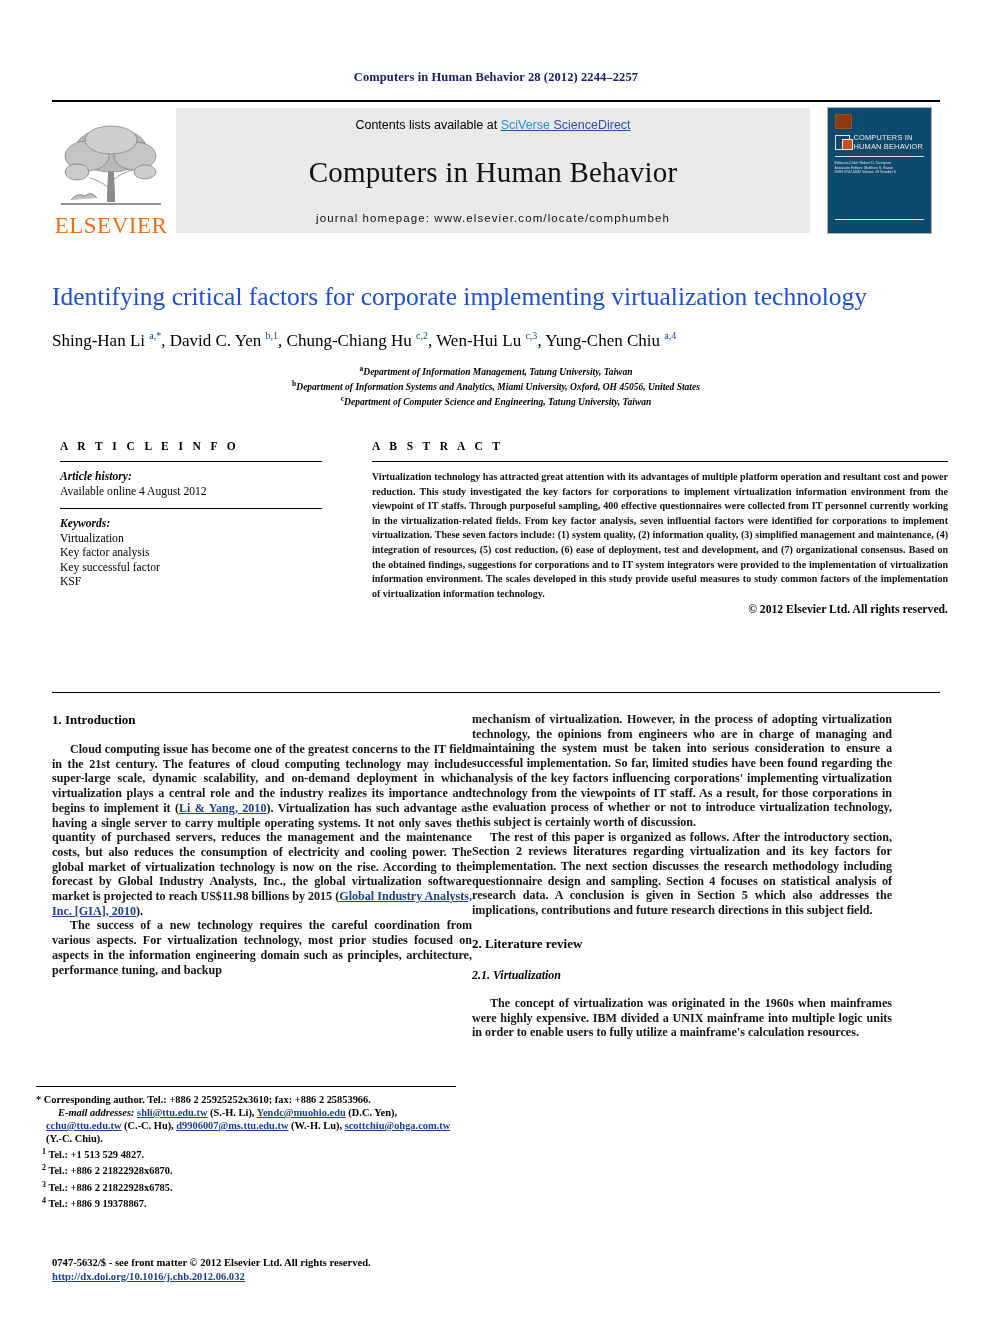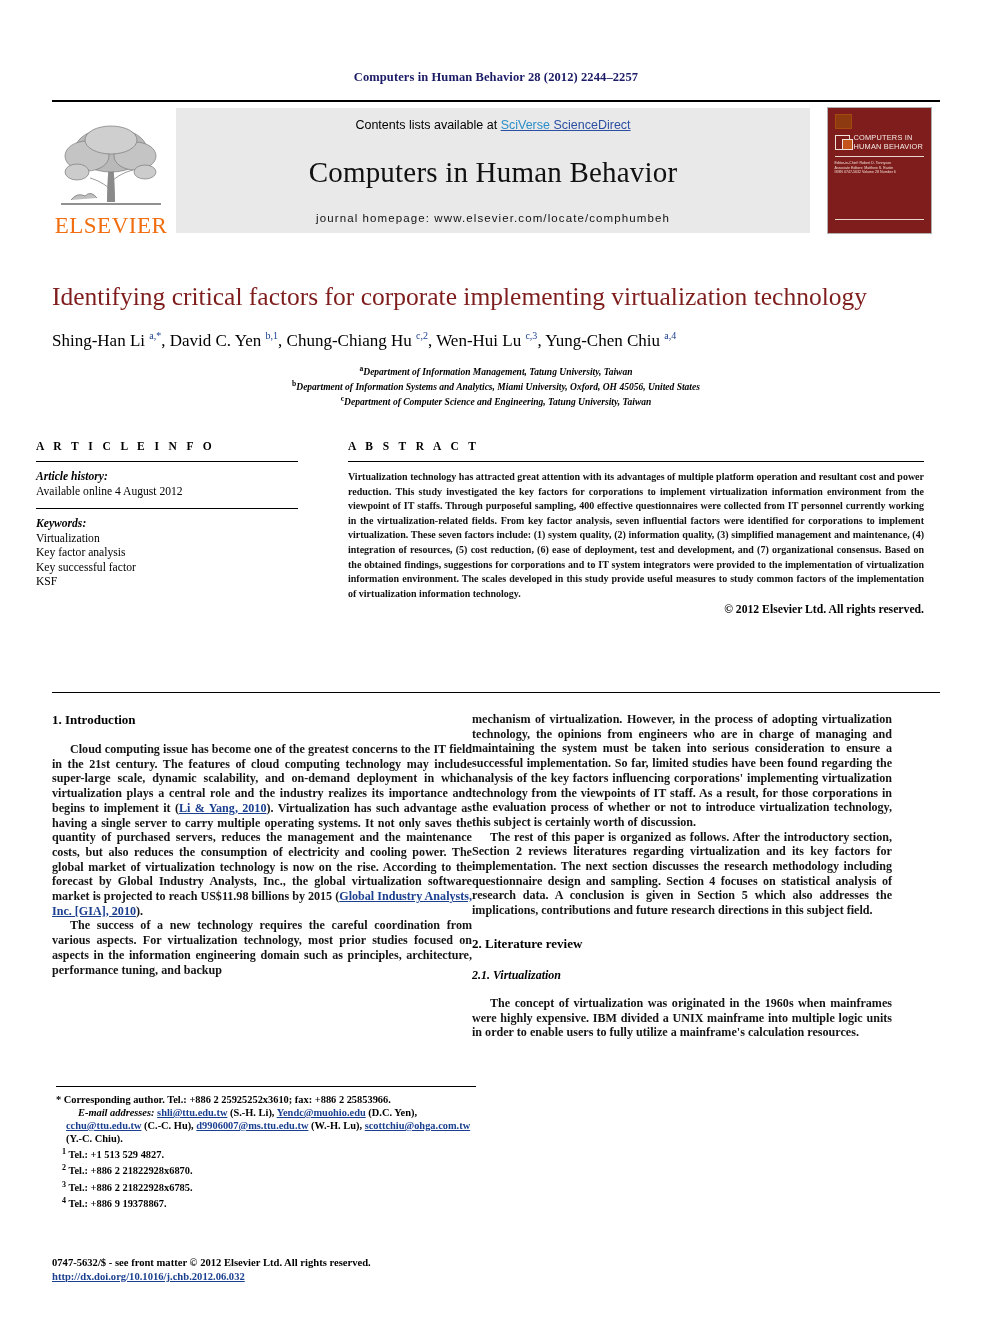--- a/index.html
+++ b/index.html
@@ -107,7 +107,7 @@
   .cover {
     width: 105px;
     height: 127px;
-    background: #7f1d1d;
+    background: #0c4a6e;
     border: 1px solid #b0b0b0;
     position: relative;
     box-sizing: border-box;

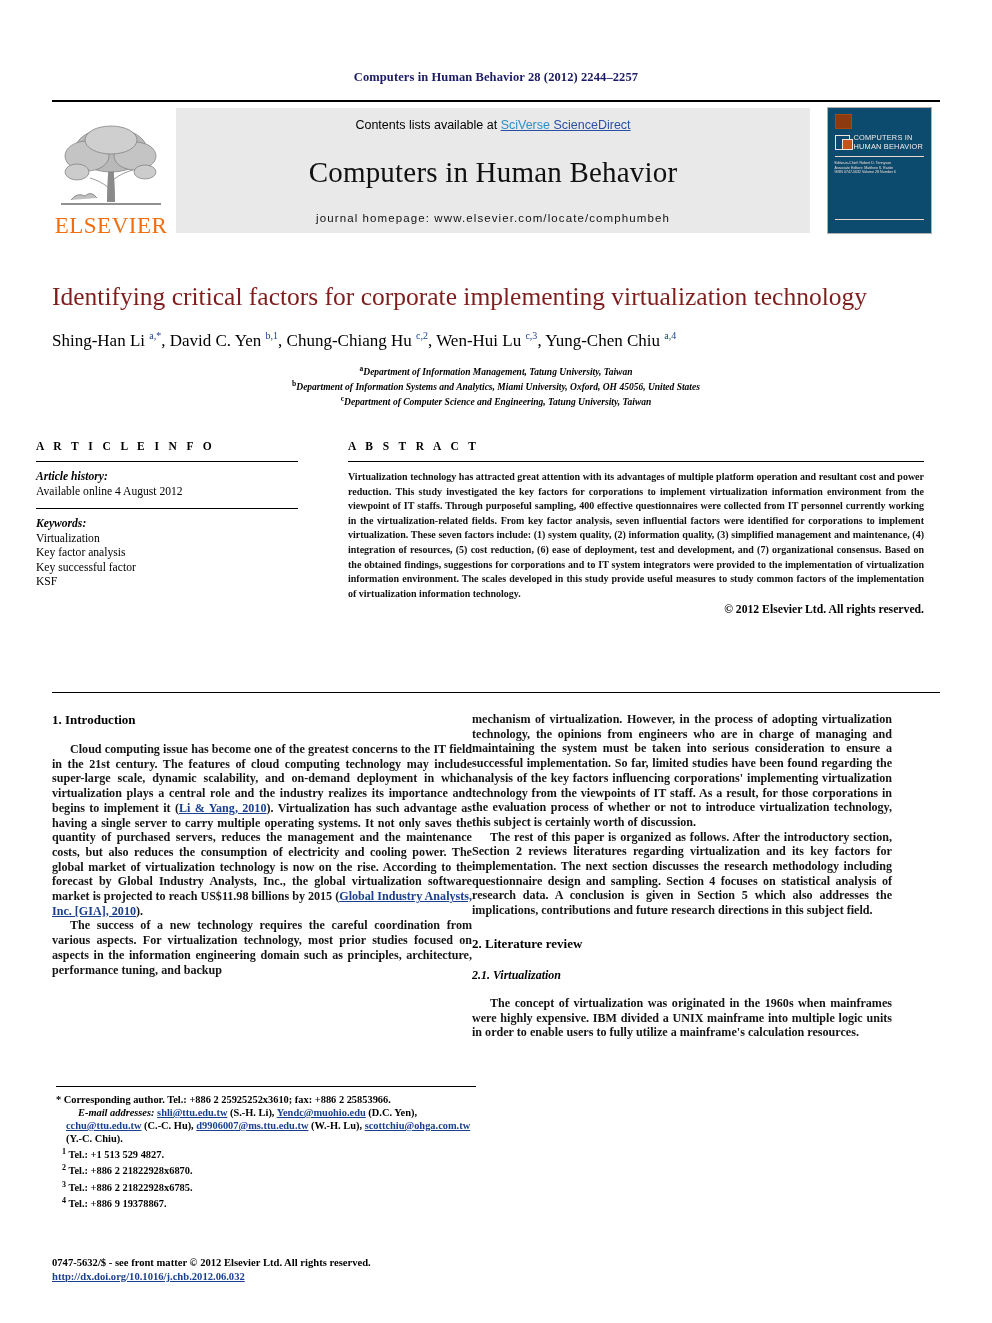--- a/index.html
+++ b/index.html
@@ -131,7 +131,7 @@
     font-family: "Liberation Serif", serif;
     font-size: 25.5px;
     line-height: 30px;
-    color: #7f1d1d;
+    color: #1d4ed8;
     margin: 0 0 14px 0;
     font-weight: normal;
   }

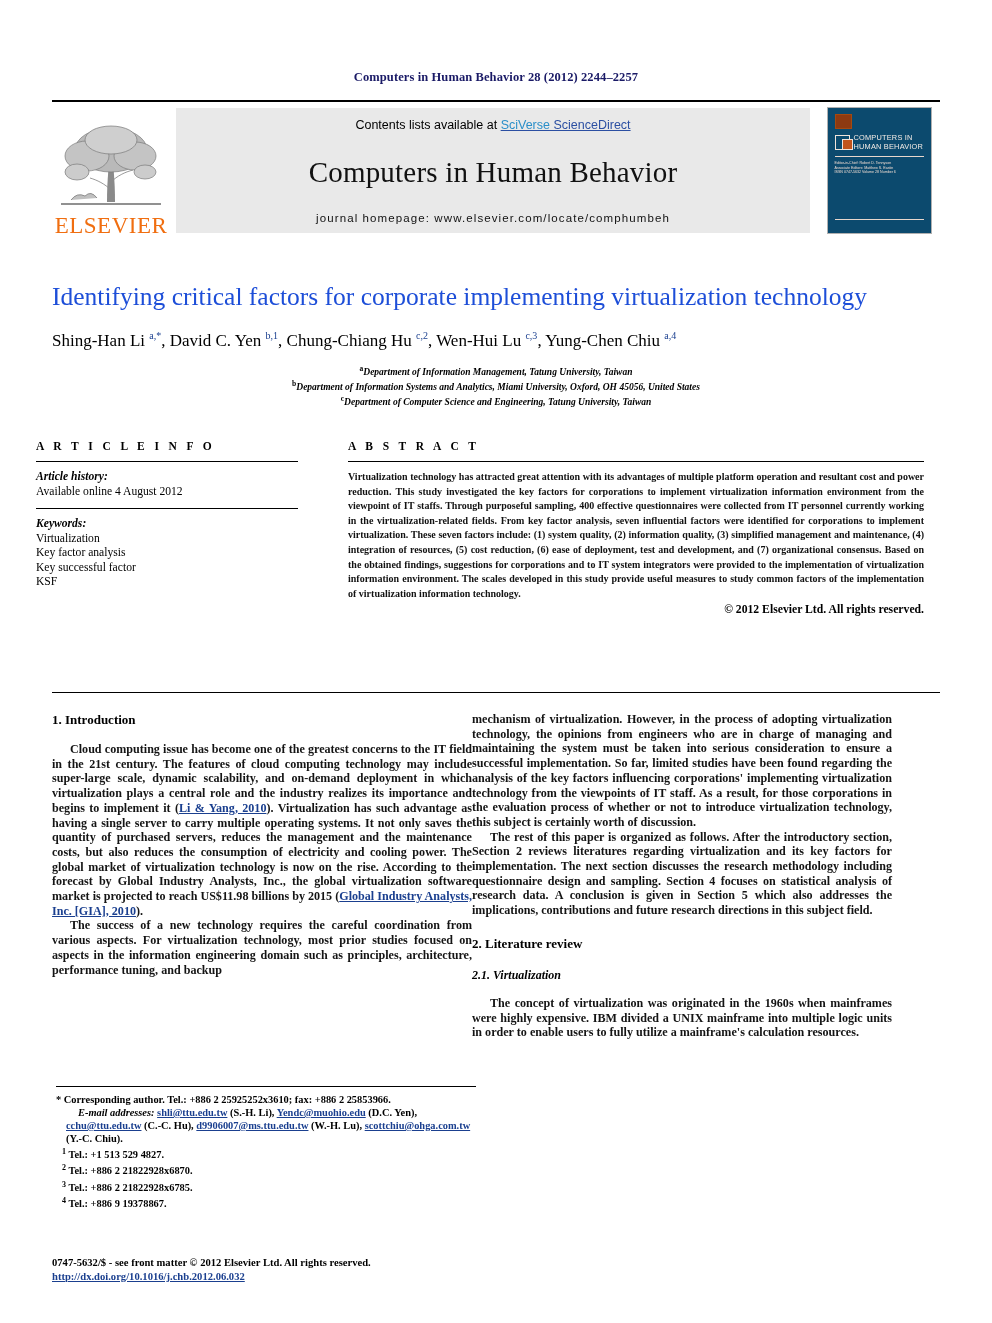--- a/index.html
+++ b/index.html
@@ -146,7 +146,7 @@
   .affils sup { font-style: normal; font-size: 7.5px; vertical-align: super; }
 
   
-  .info-area { position: absolute; left: 36px; top: 440px; width: 888px; display: flex; }
+  .info-area { position: absolute; left: 60px; top: 440px; width: 888px; display: flex; }
   .col-info { width: 262px; flex: 0 0 262px; }
   .col-abstract { flex: 1 1 auto; margin-left: 50px; }
   .secthead {

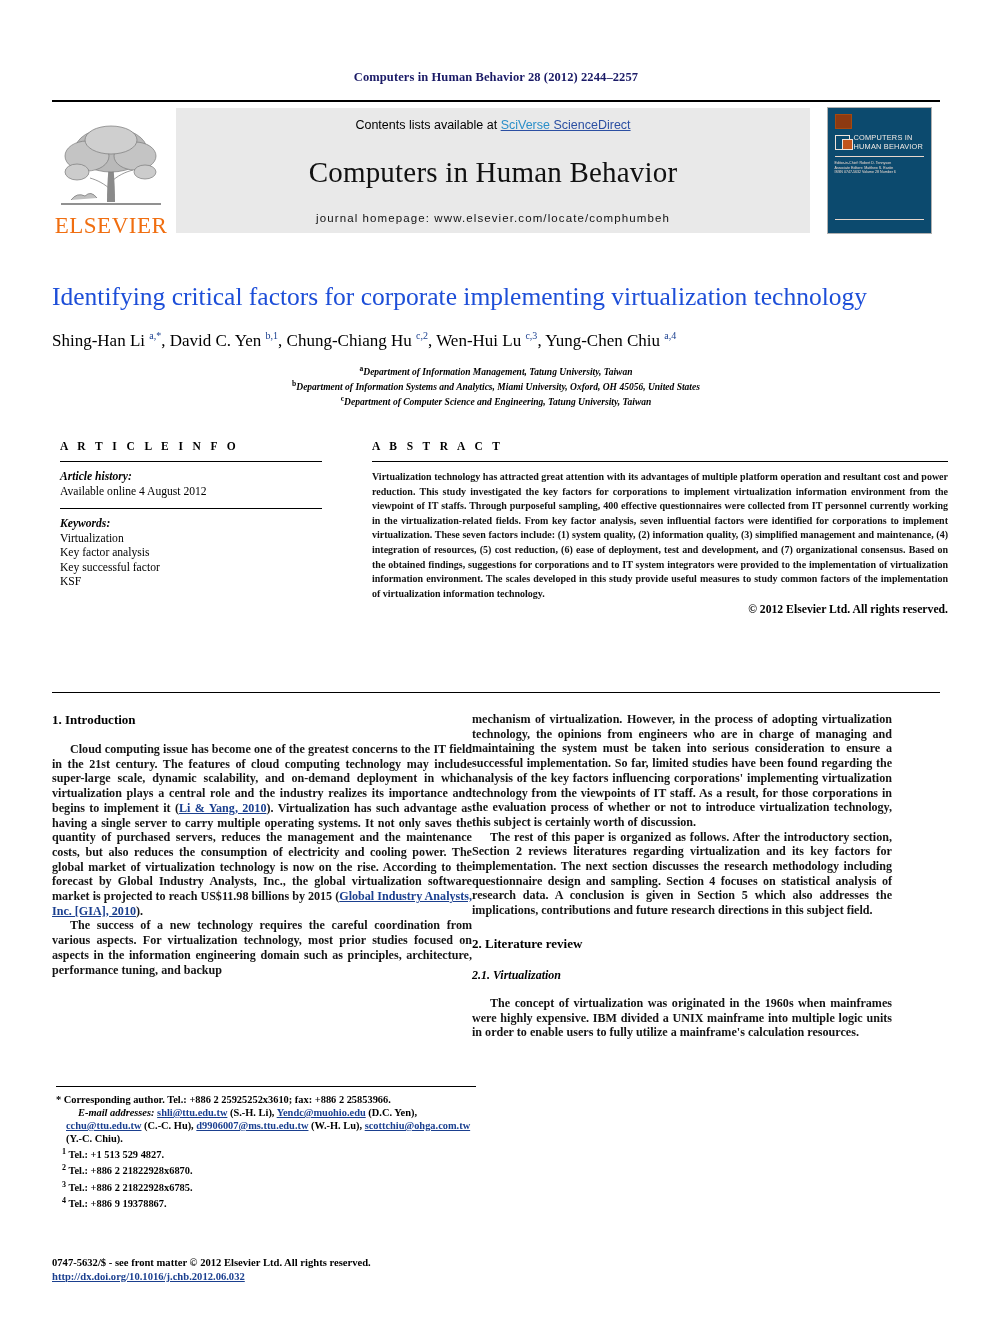--- a/index.html
+++ b/index.html
@@ -191,7 +191,7 @@
   
   .footnotes {
     position: absolute;
-    left: 56px;
+    left: 36px;
     top: 1086px;
     width: 420px;
     border-top: 1px solid #000;

